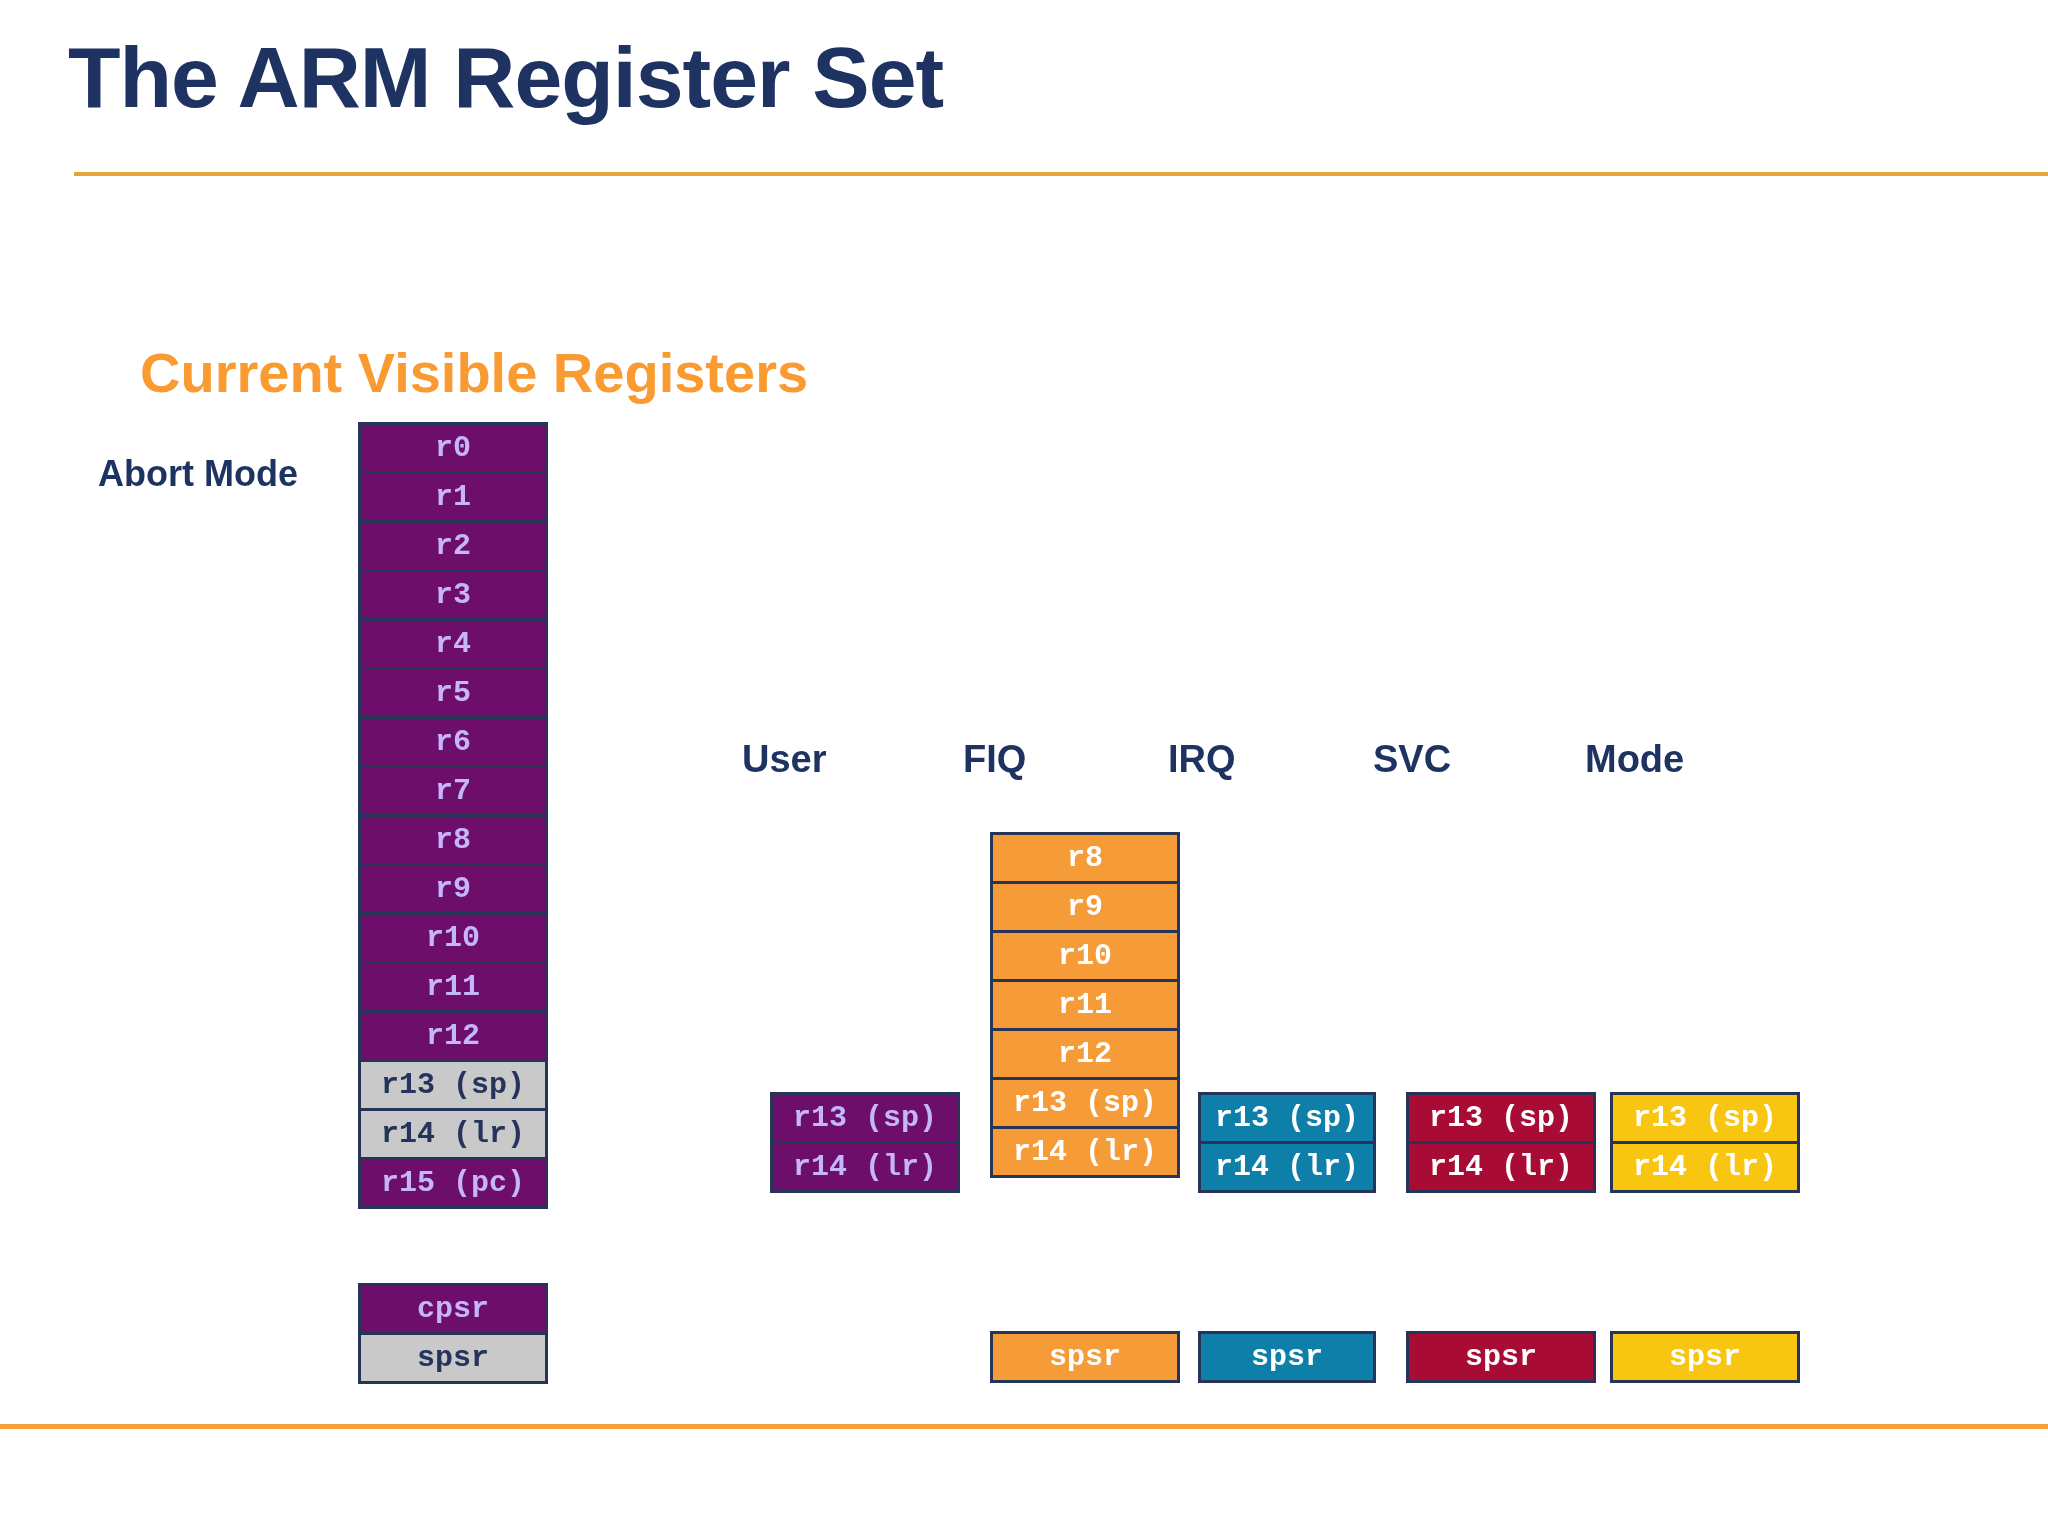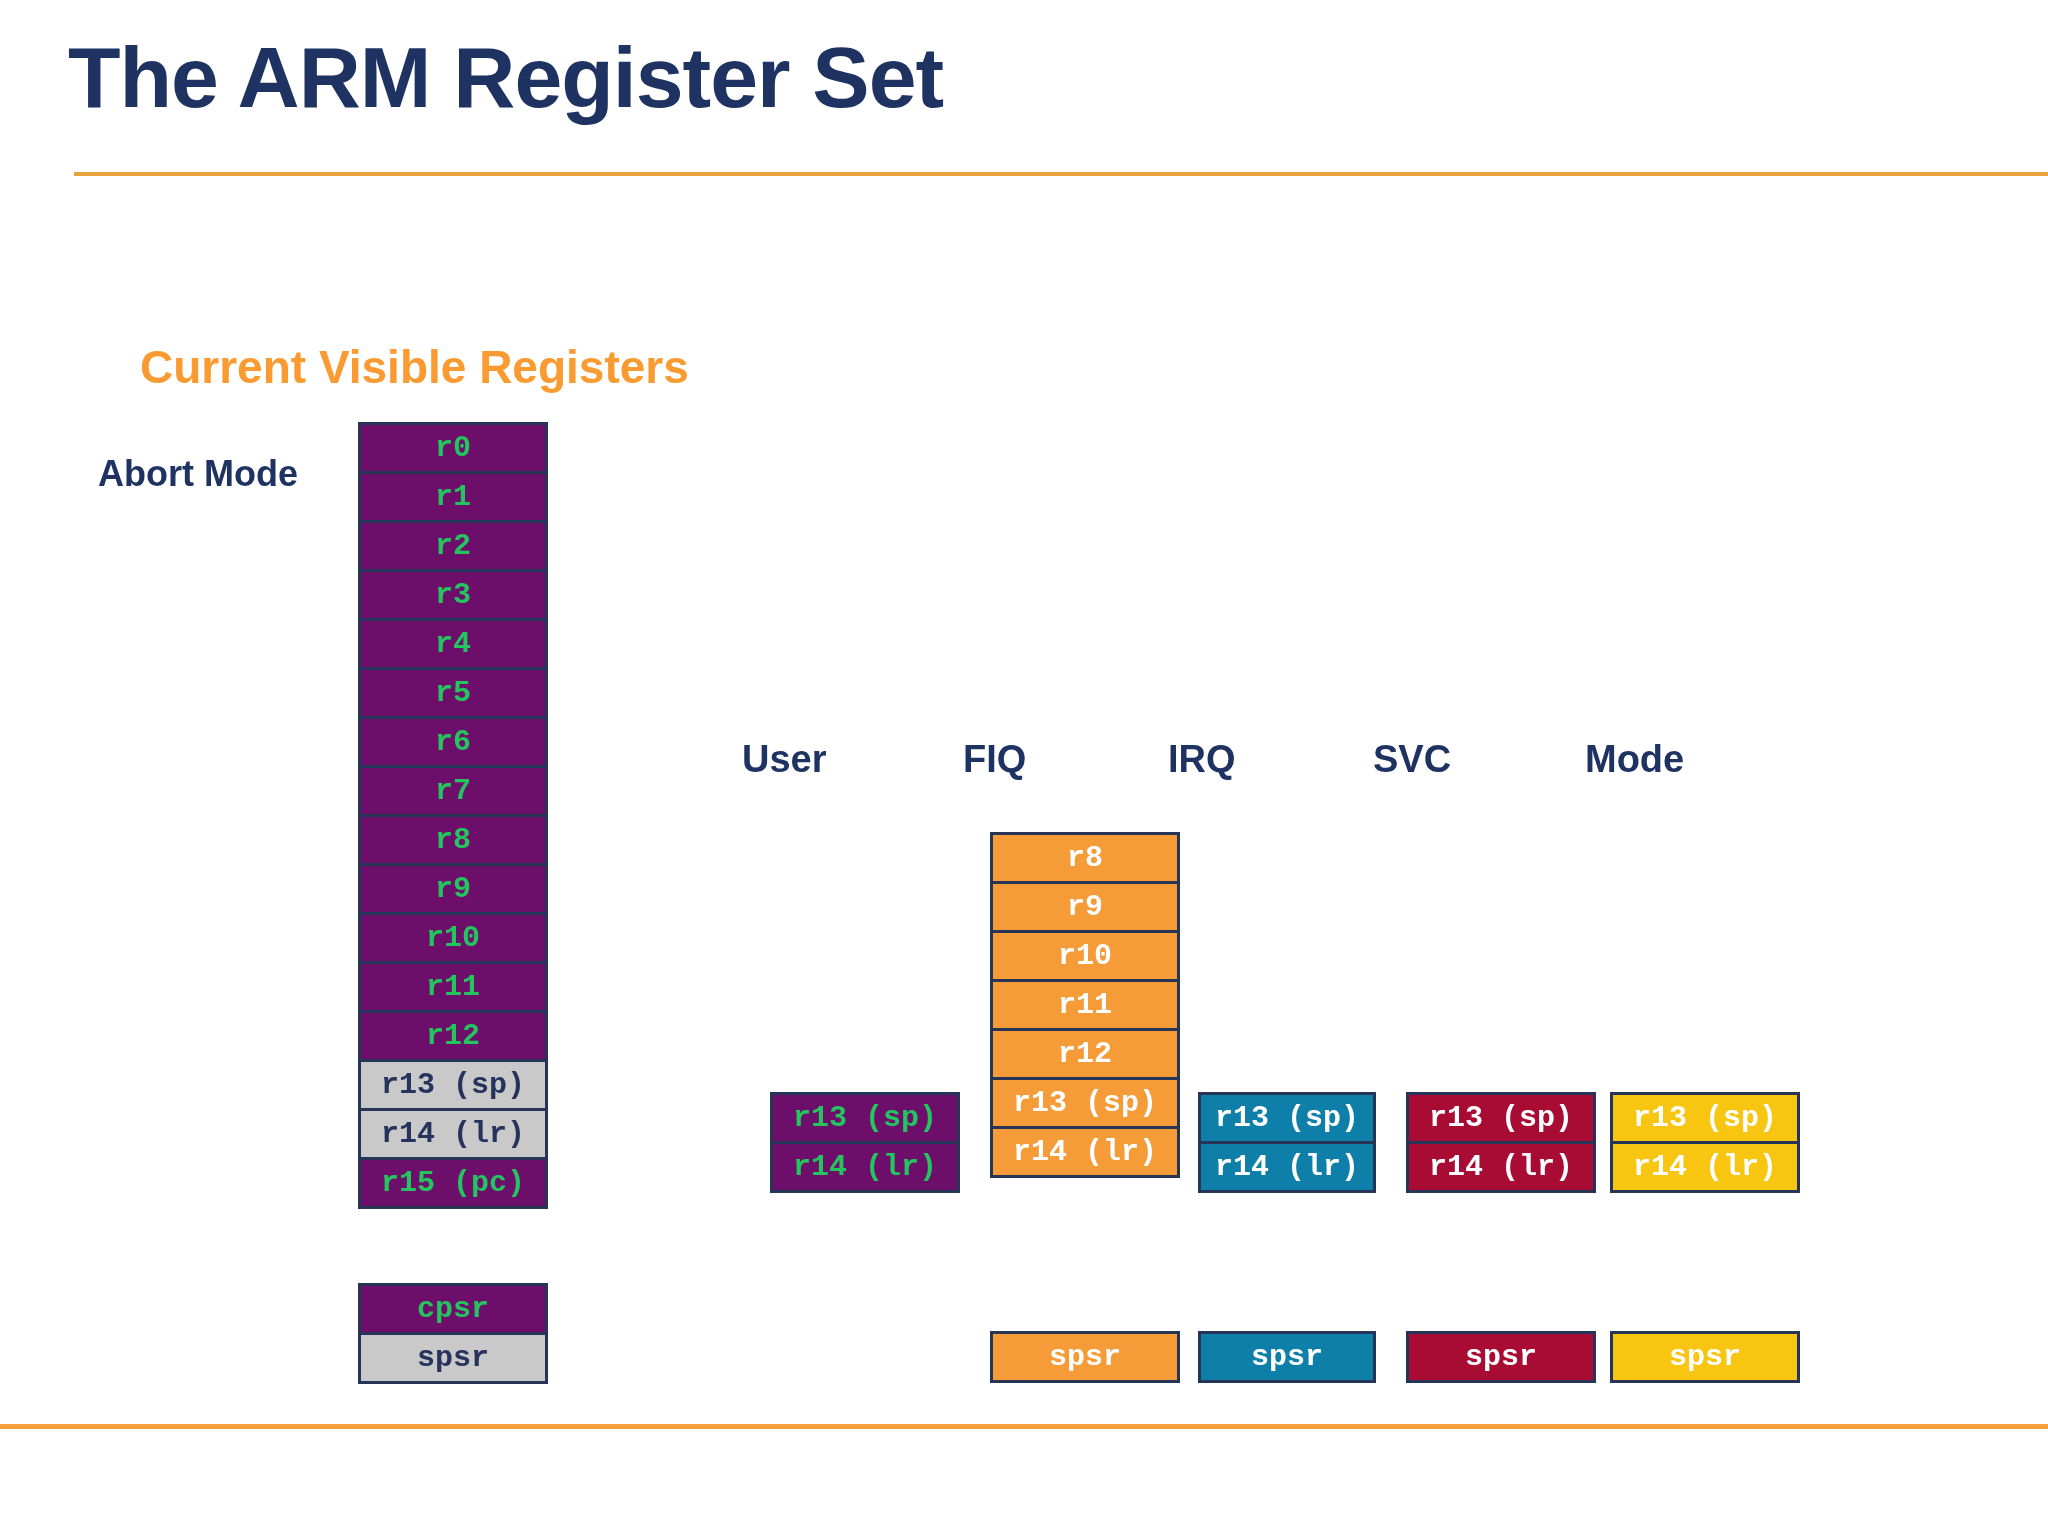--- a/index.html
+++ b/index.html
@@ -56,7 +56,7 @@
   
   .heading-orange {
     position: absolute;
-    font-size: 46px;
+    font-size: 56px;
     font-weight: bold;
     color: #F99B31;
     white-space: nowrap;

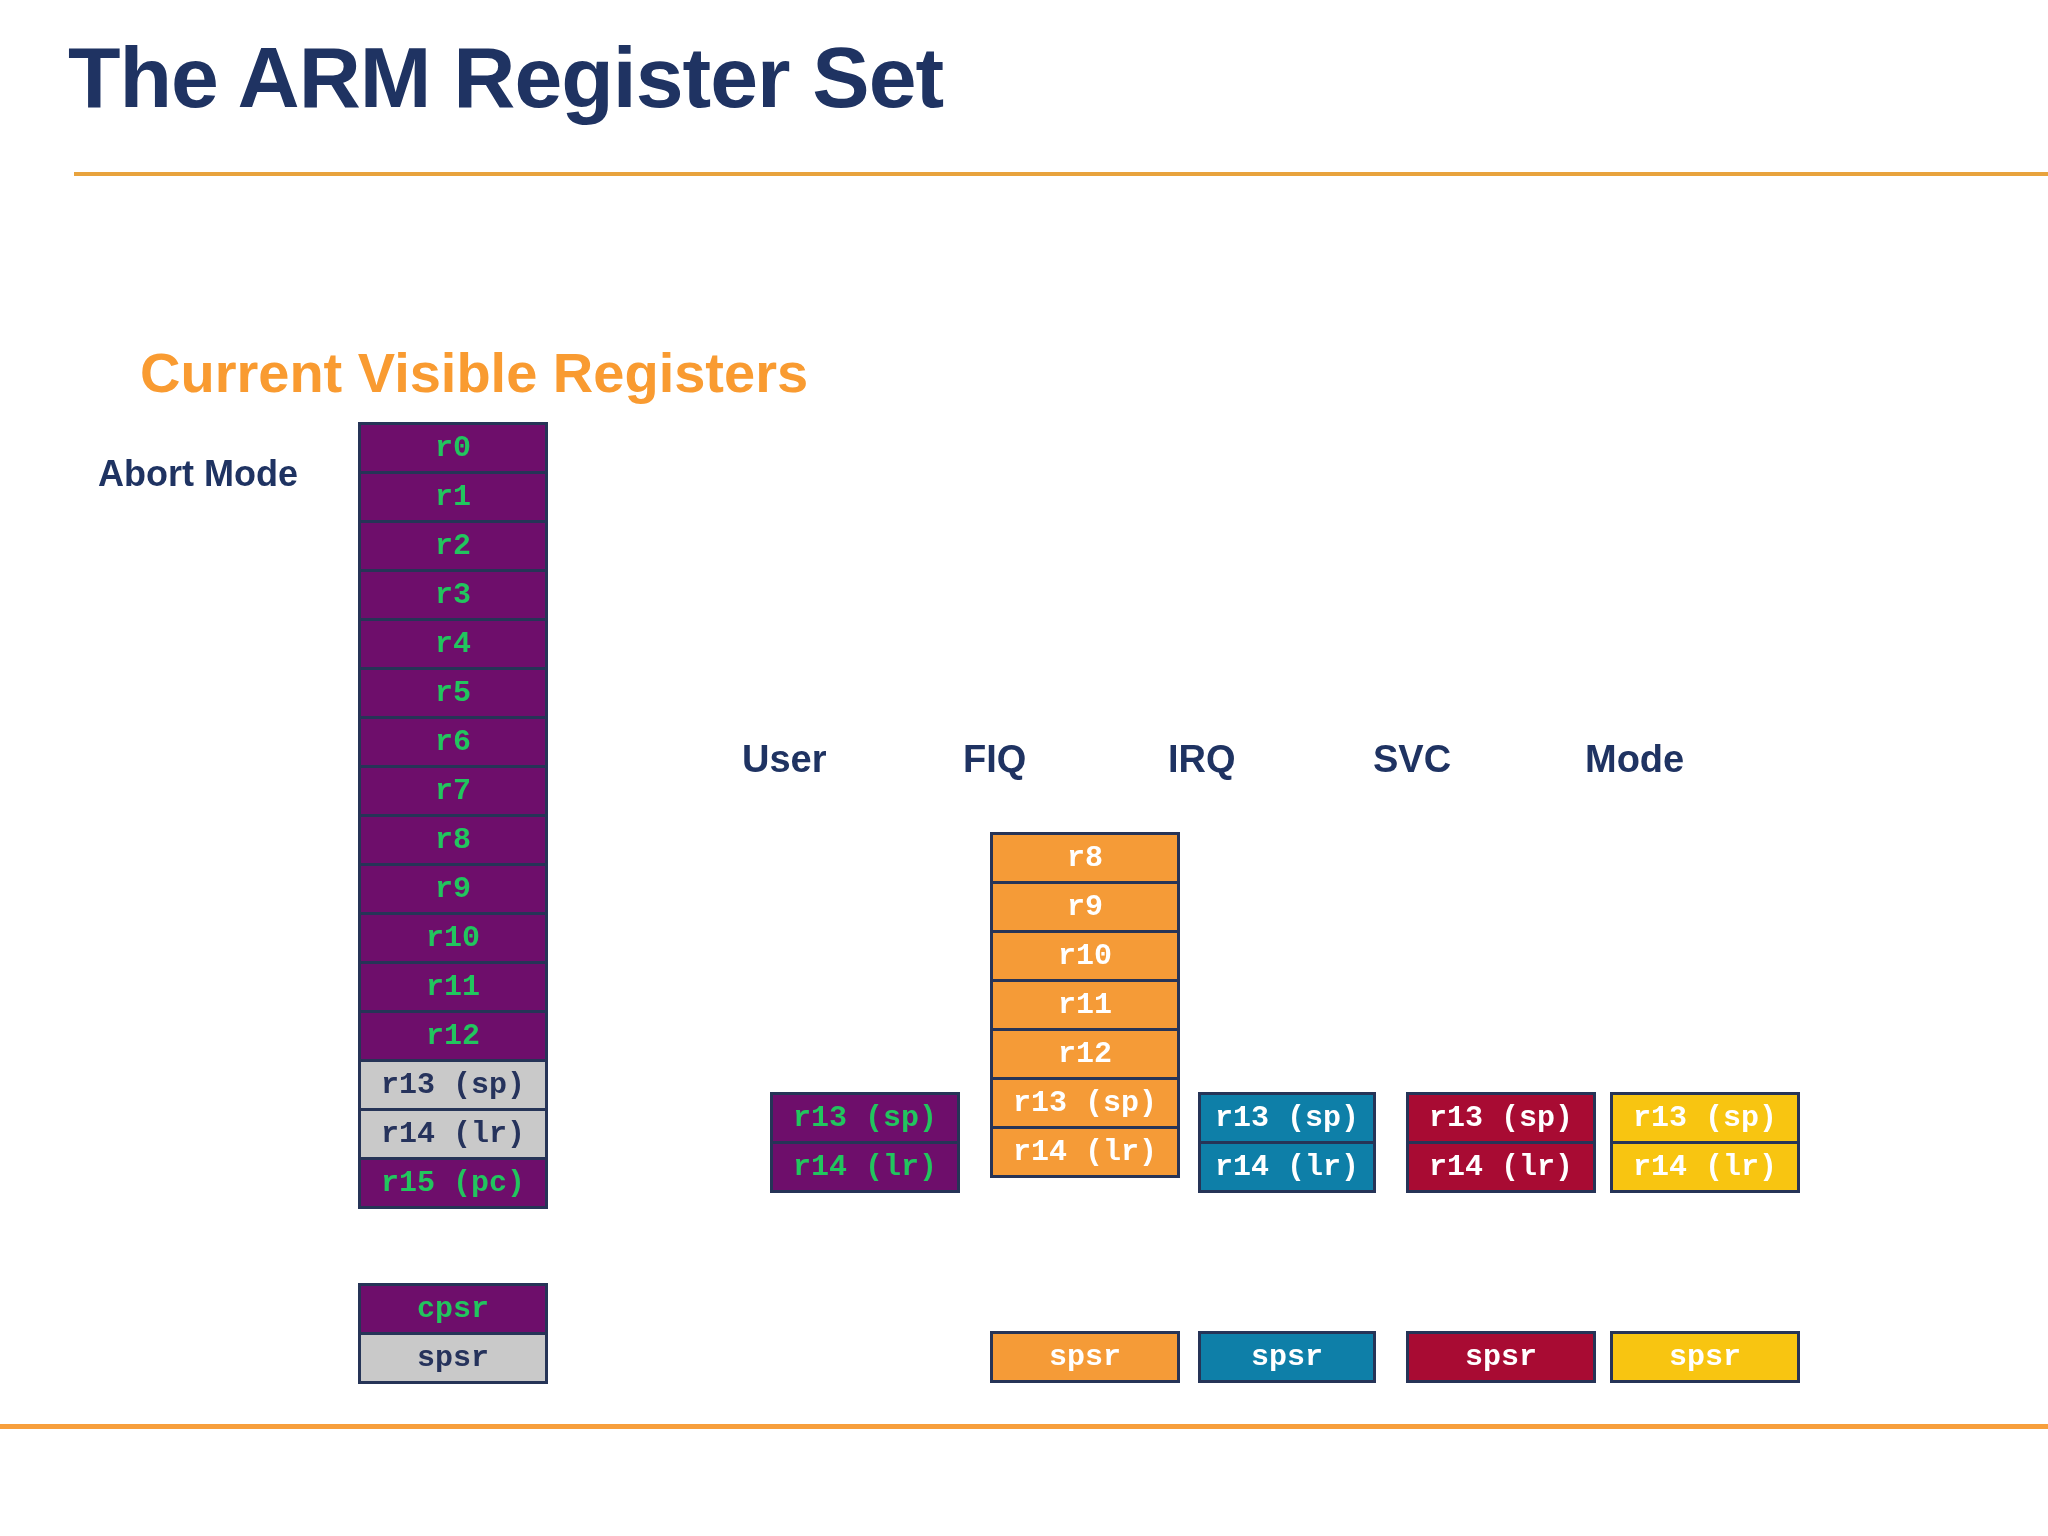--- a/index.html
+++ b/index.html
@@ -108,7 +108,7 @@
   .regcell:first-child { margin-top: 0; }
 
   
-  .fill-purple { background: #6E0E6B; color: #22c55e; }
+  .fill-purple { background: #6E0E6B; color: #c4b5fd; }
   .fill-grey   { background: #C9C9C9; color: #26335C; }
   .fill-orange { background: #F59B37; color: #ffffff; }
   .fill-teal   { background: #0E7FA8; color: #ffffff; }

